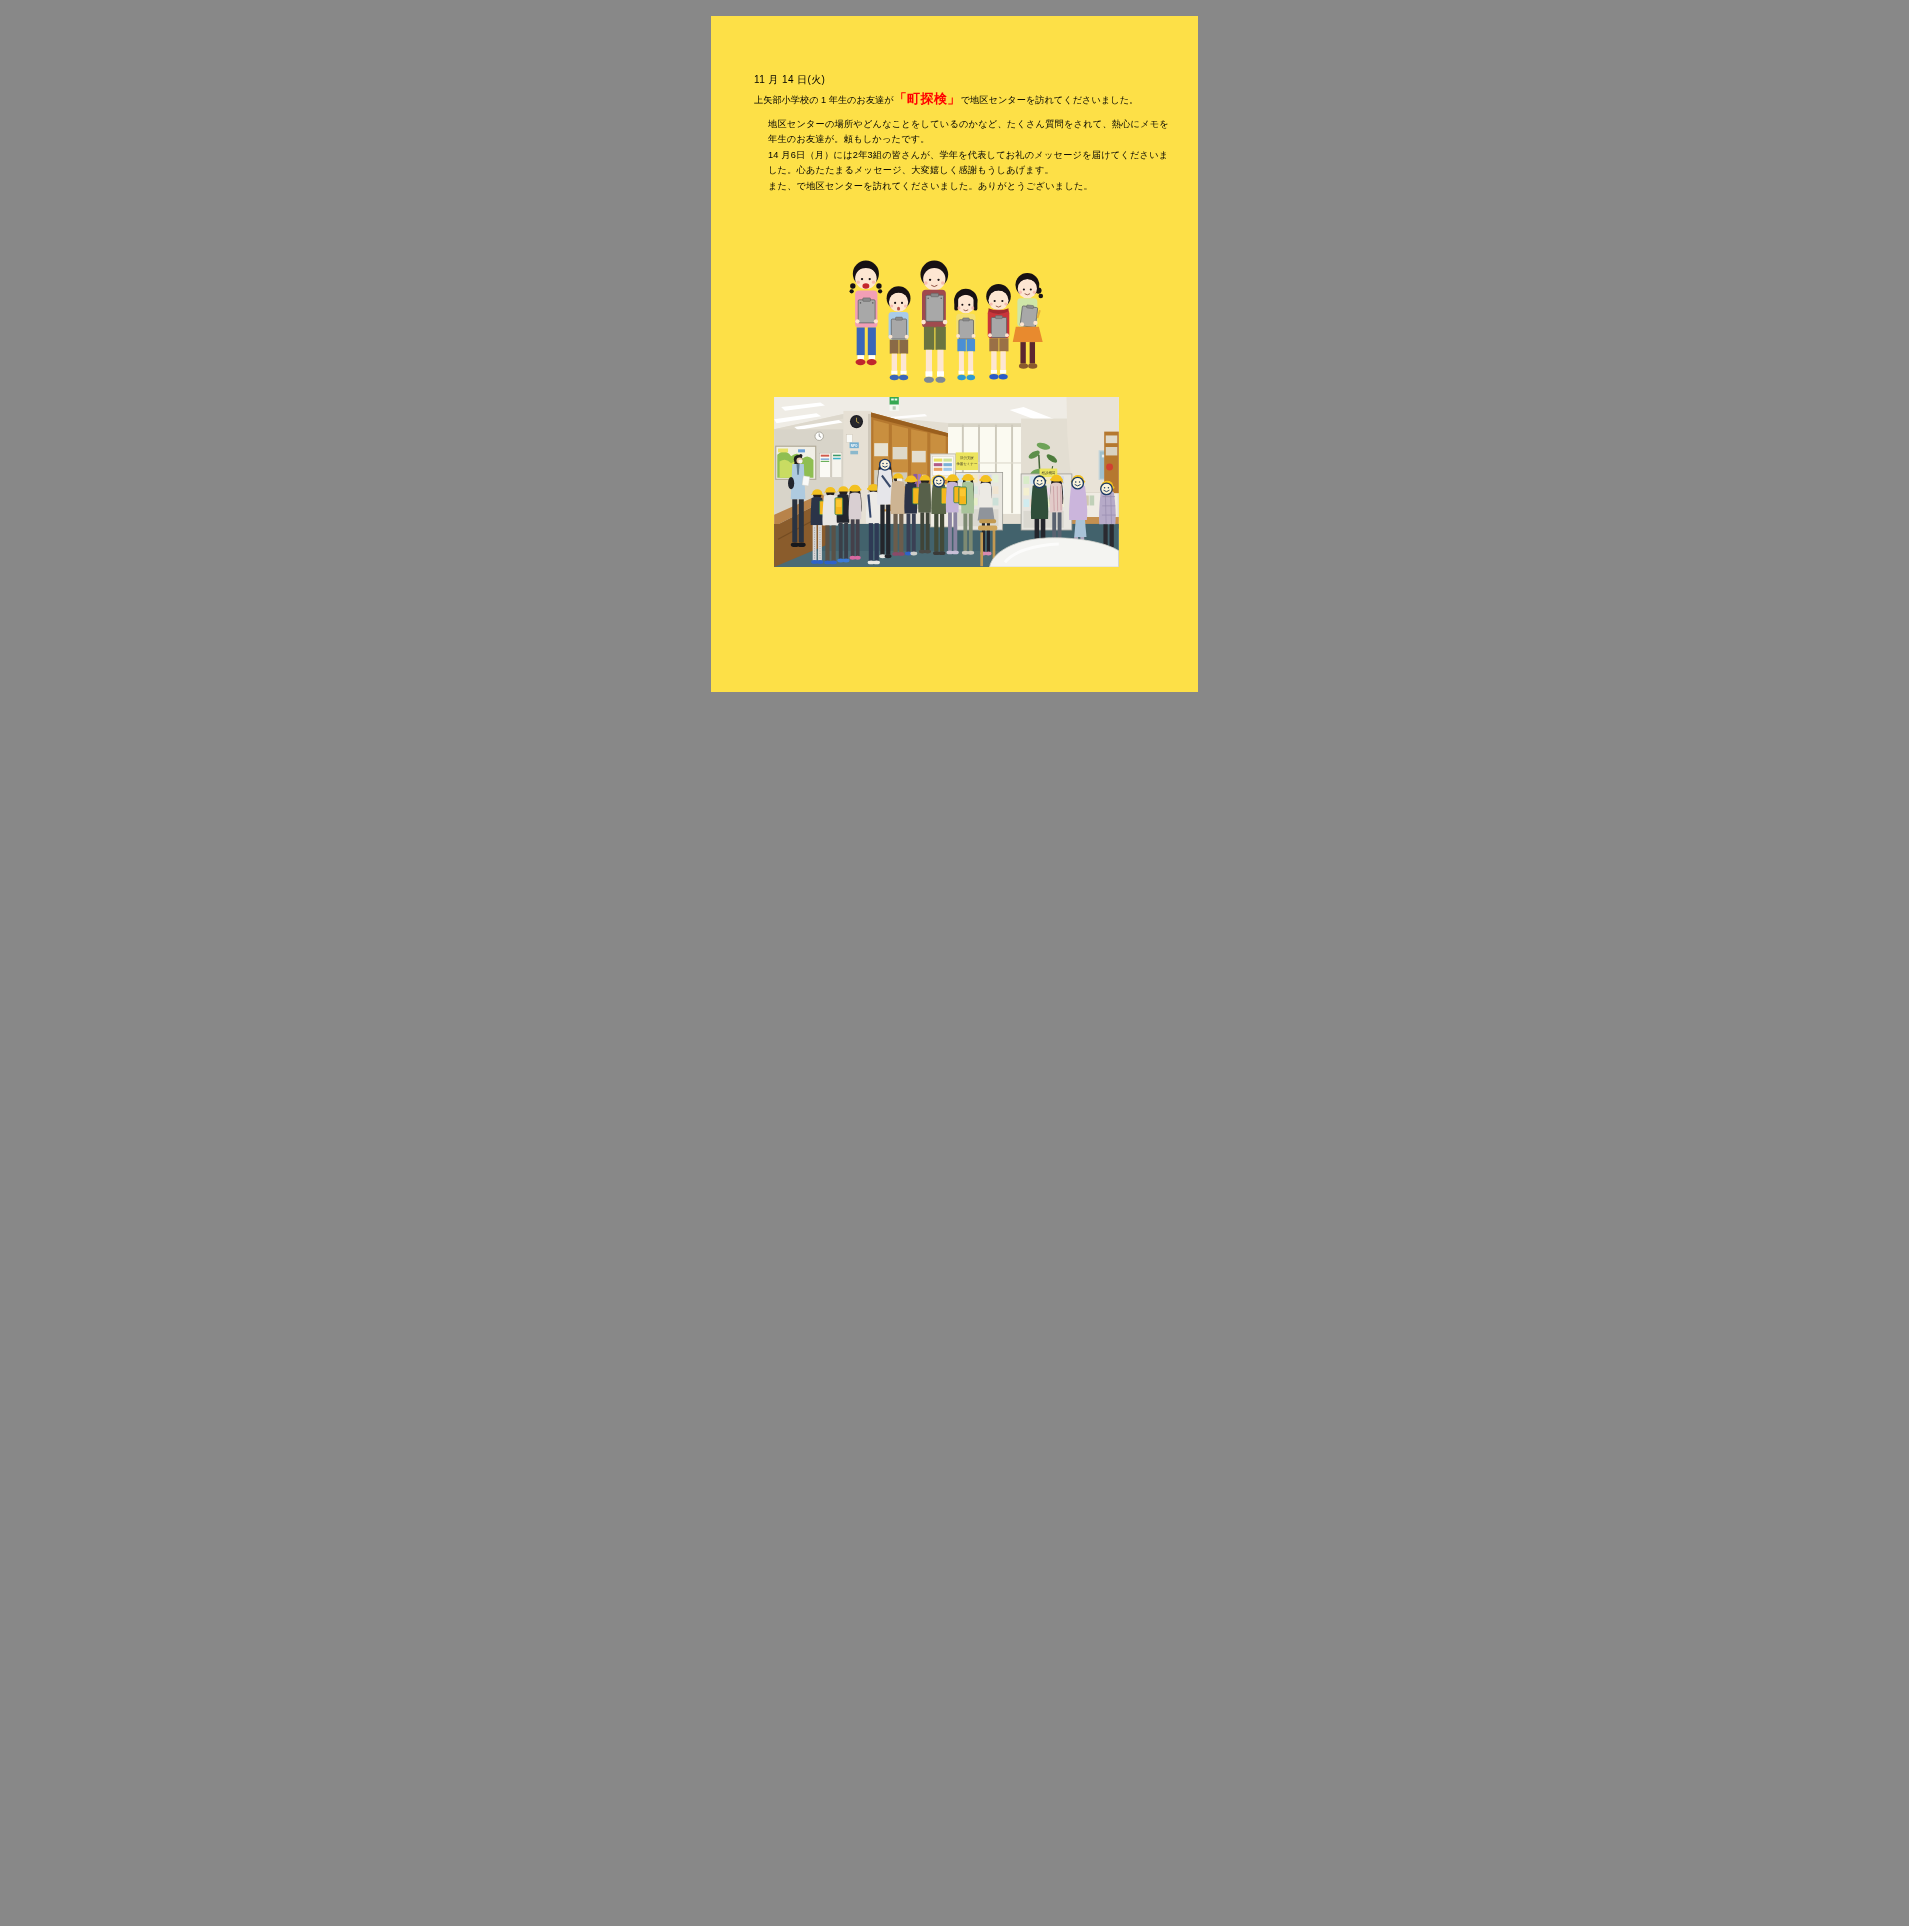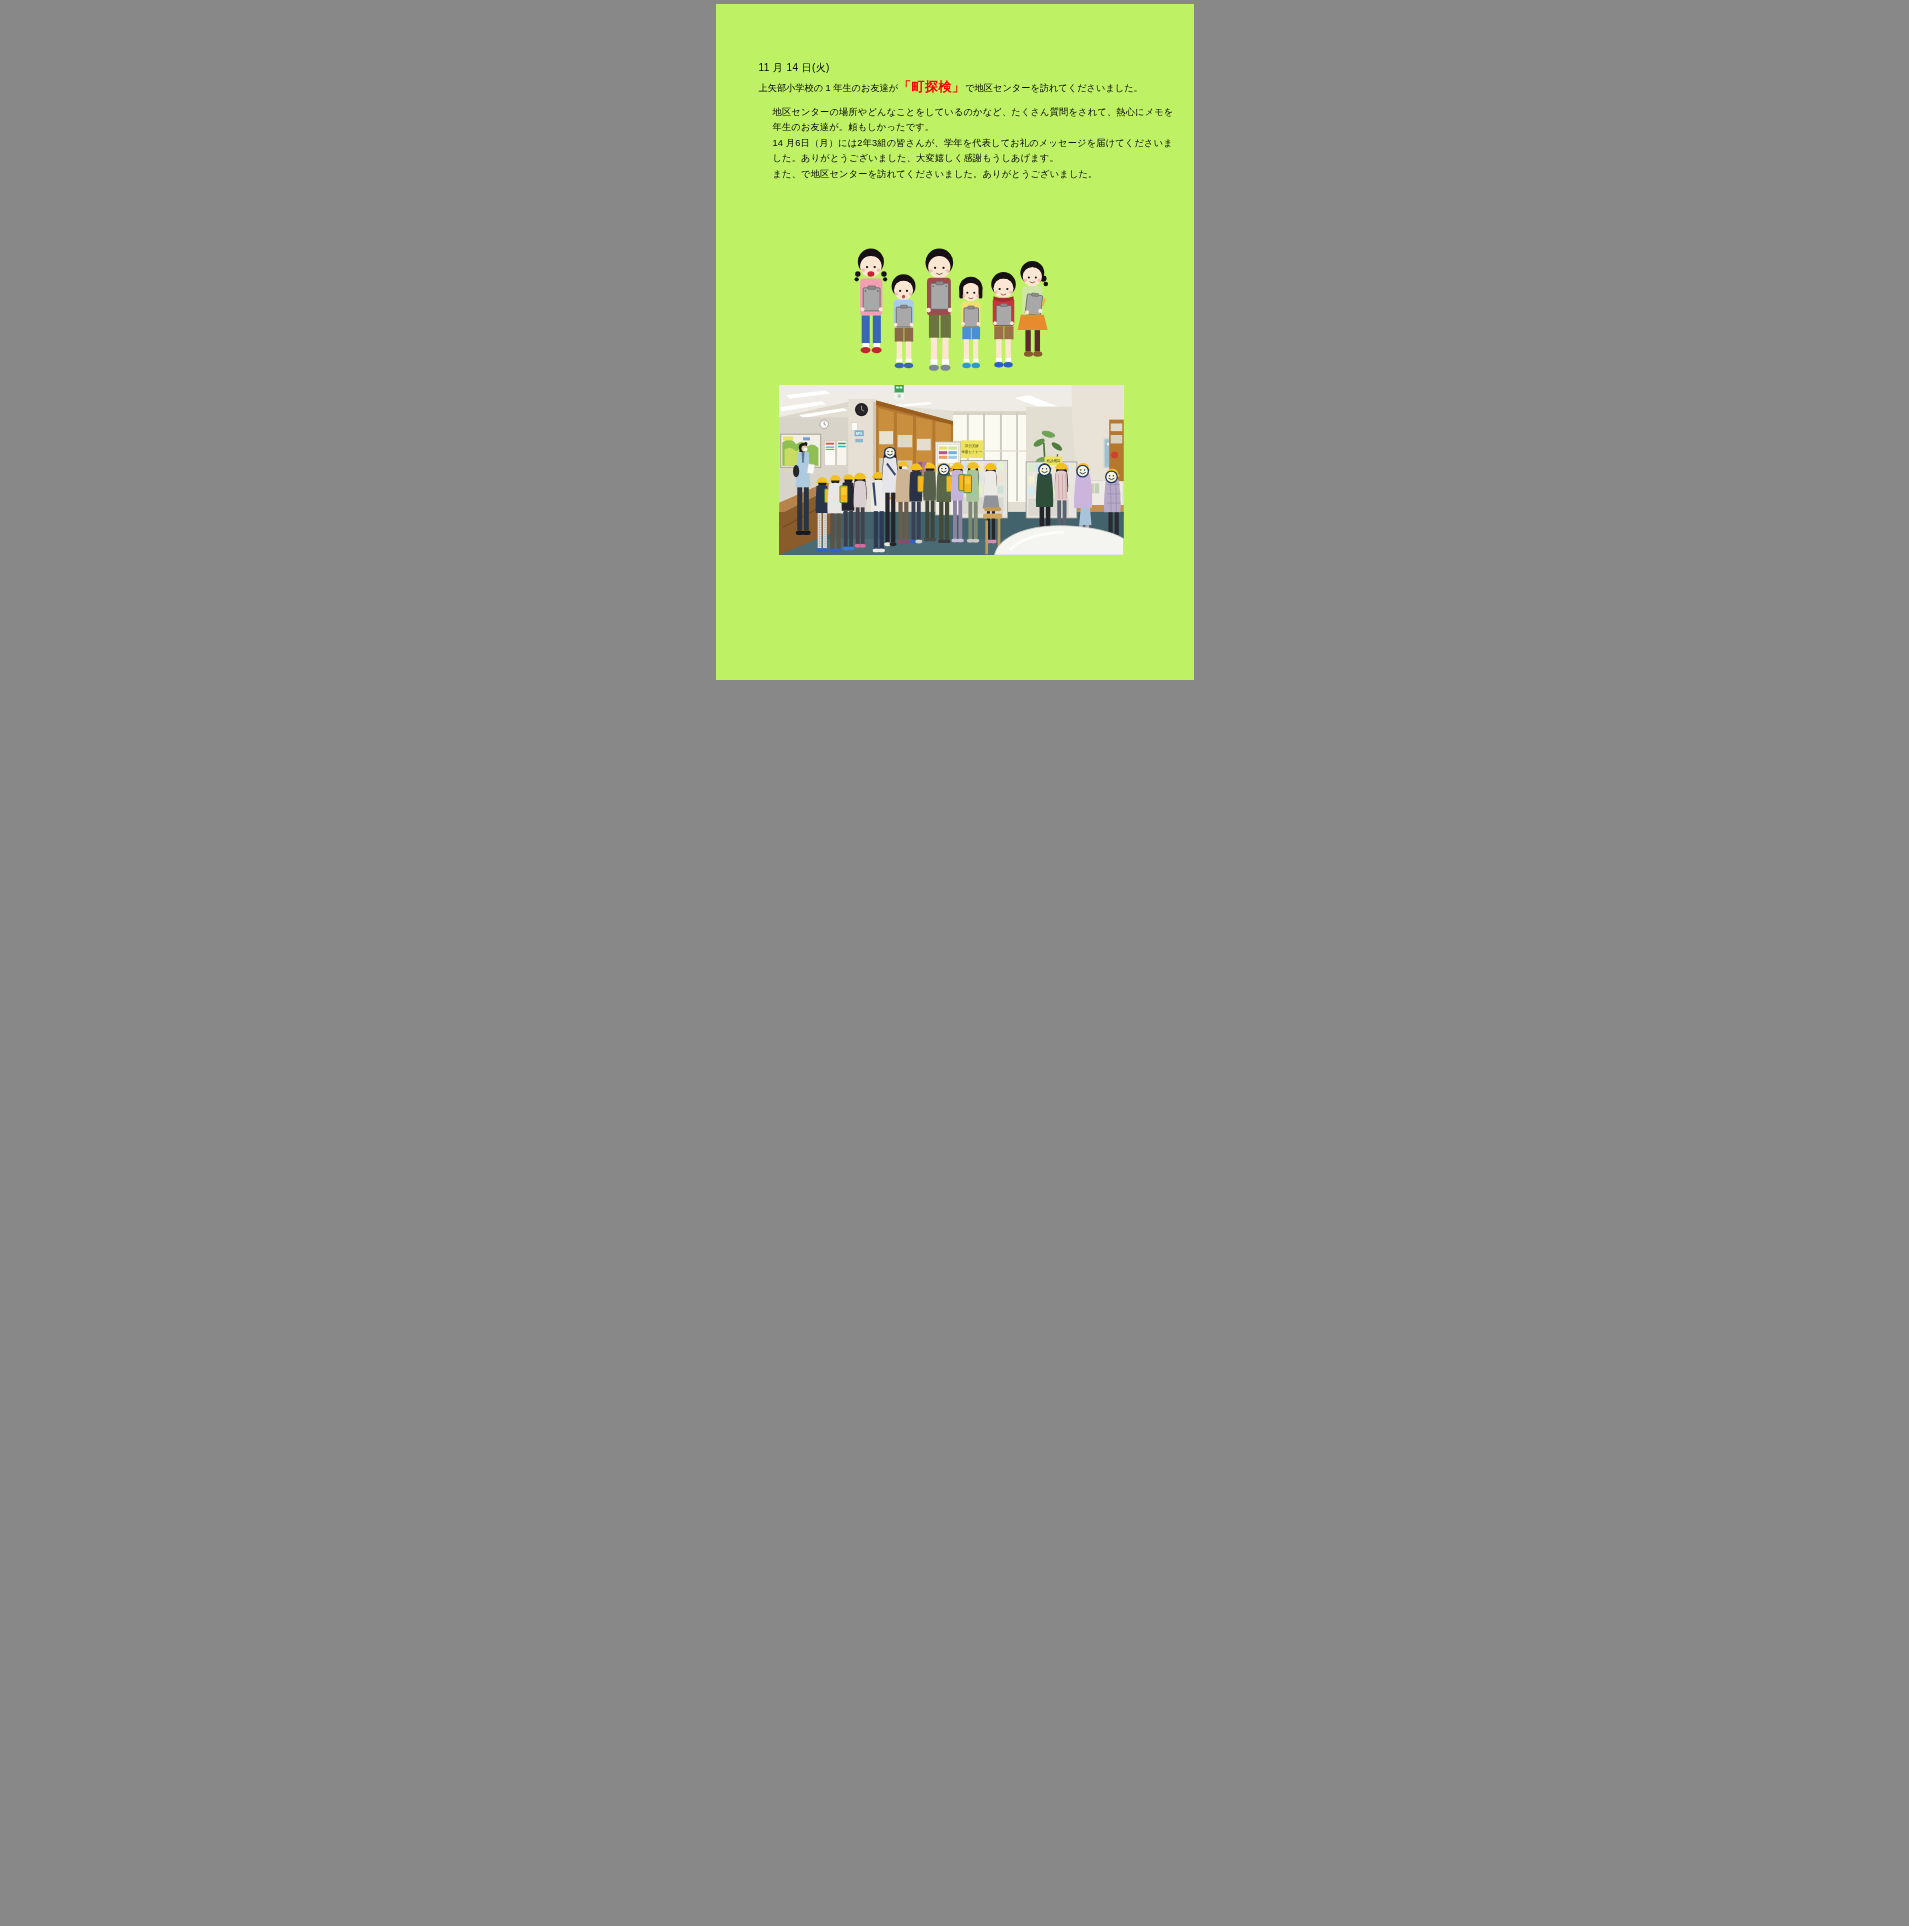--- a/index.html
+++ b/index.html
@@ -6,11 +6,12 @@
   .page{
     position:relative;
     width:478px;height:676px;
-    margin:4px auto;
-    background:#bef264;
+    margin:16px auto;
+    background:#fde047;
     font-family:"Liberation Sans", sans-serif;
     color:#000;
     overflow:hidden;
+    padding-left:9px;
   }
   .date-line{
     position:absolute;left:43px;top:57px;

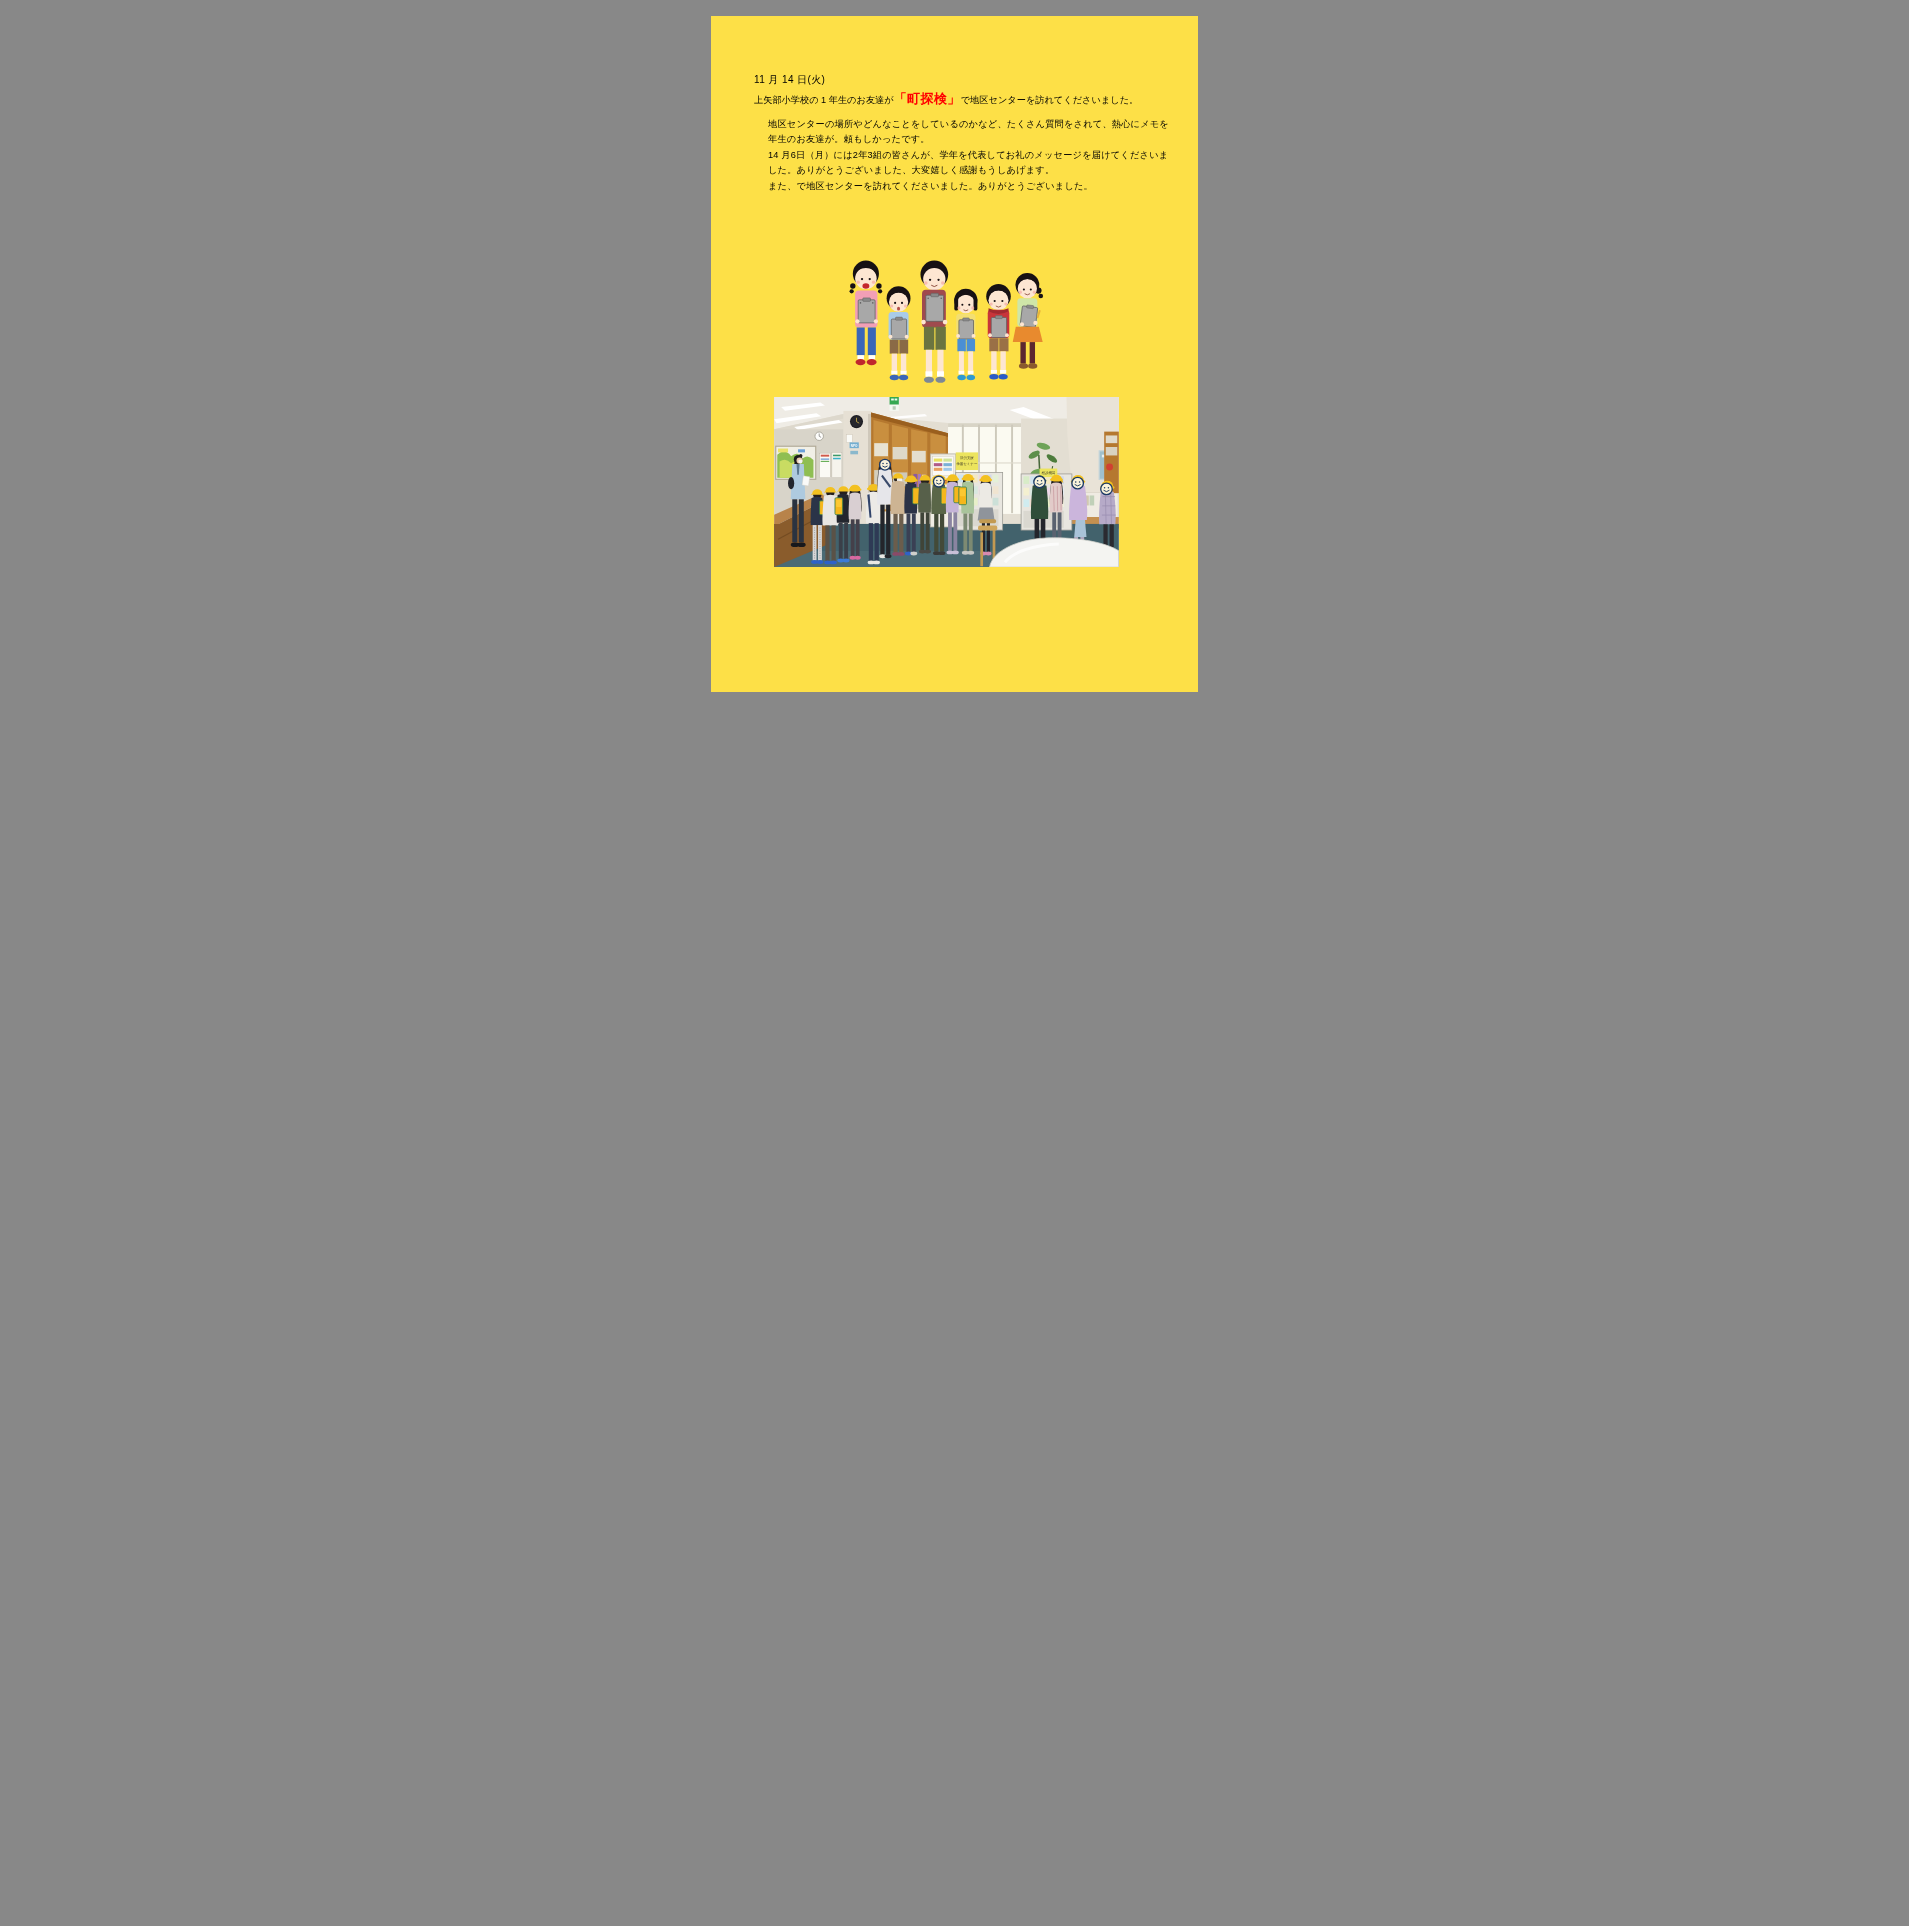--- a/index.html
+++ b/index.html
@@ -52,7 +52,7 @@
     <div>地区センターの場所やどんなことをしているのかなど、たくさん質問をされて、熱心にメモを</div>
     <div>年生のお友達が。頼もしかったです。</div>
     <div>14 月6日（月）には2年3組の皆さんが、学年を代表してお礼のメッセージを届けてくださいま</div>
-    <div>した。ありがとうございました、大変嬉しく感謝もうしあげます。</div>
+    <div>した。心あたたまるメッセージ、大変嬉しく感謝もうしあげます。</div>
     <div>また、で地区センターを訪れてくださいました。ありがとうございました。</div>
   </div>
 

